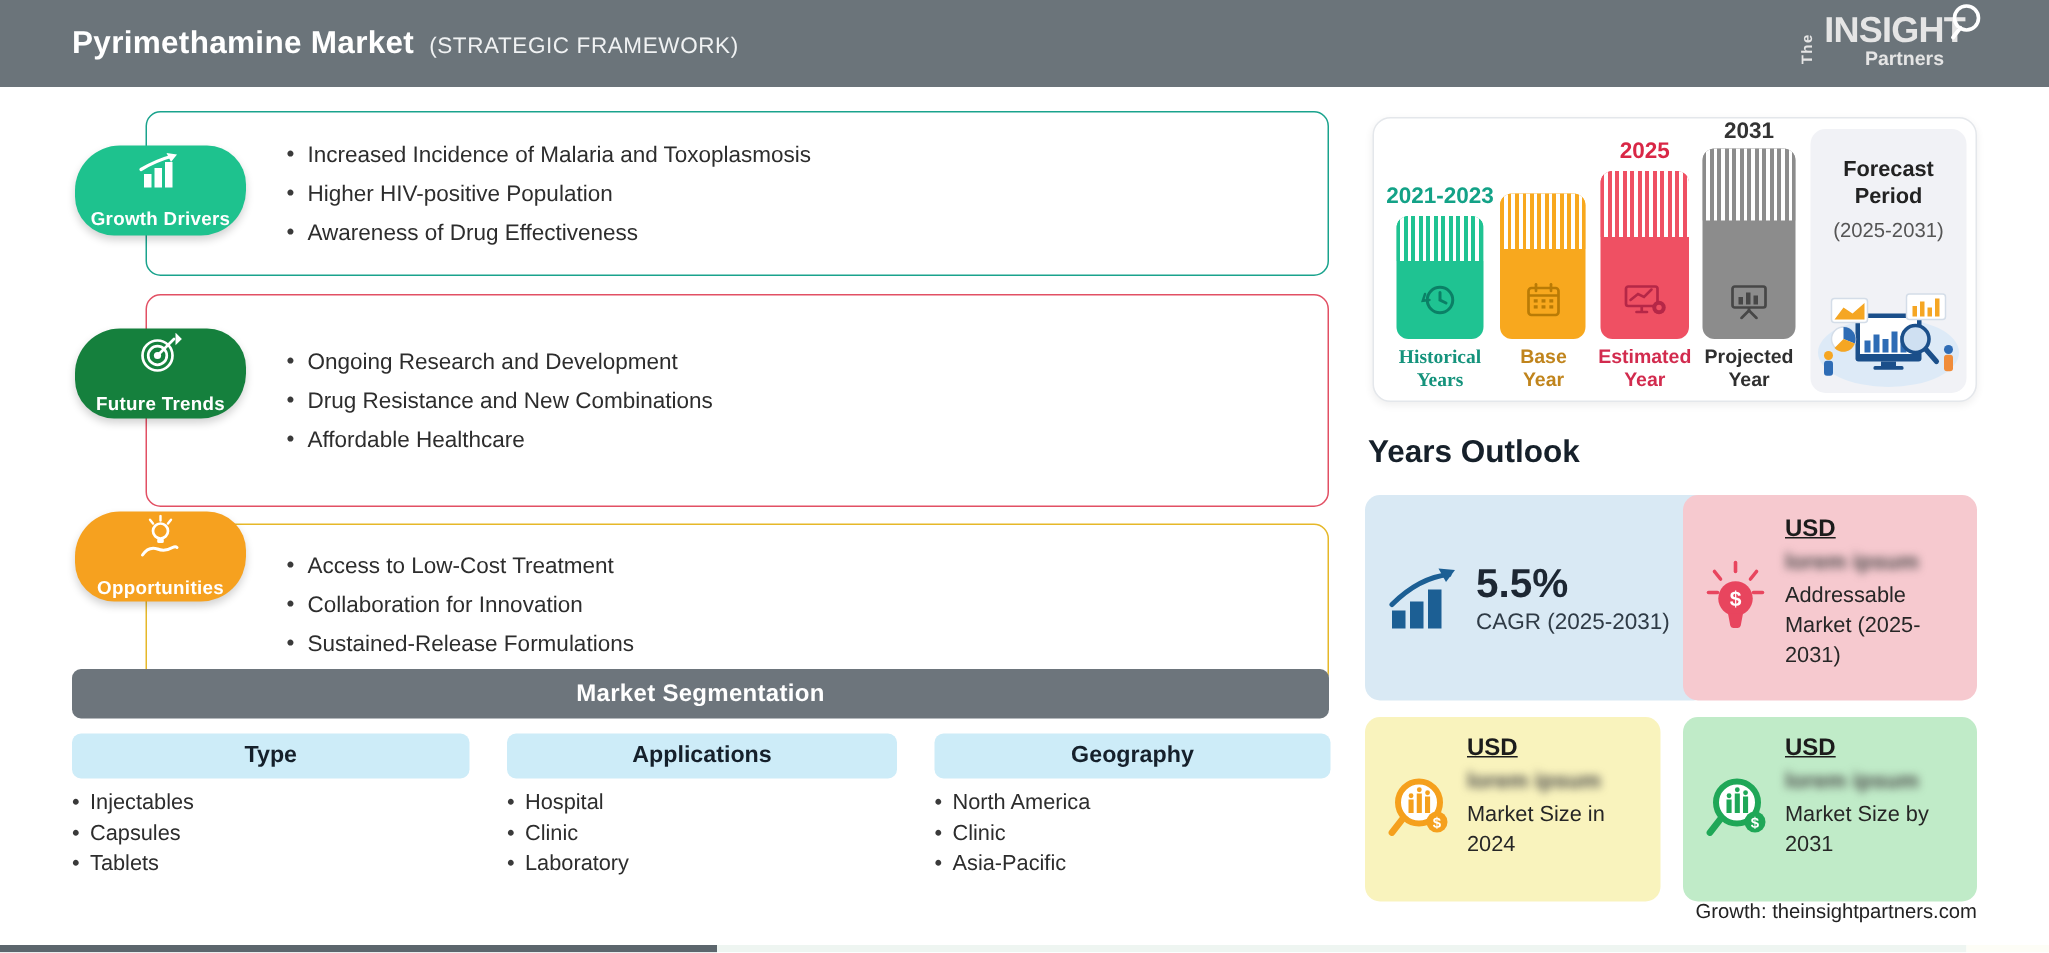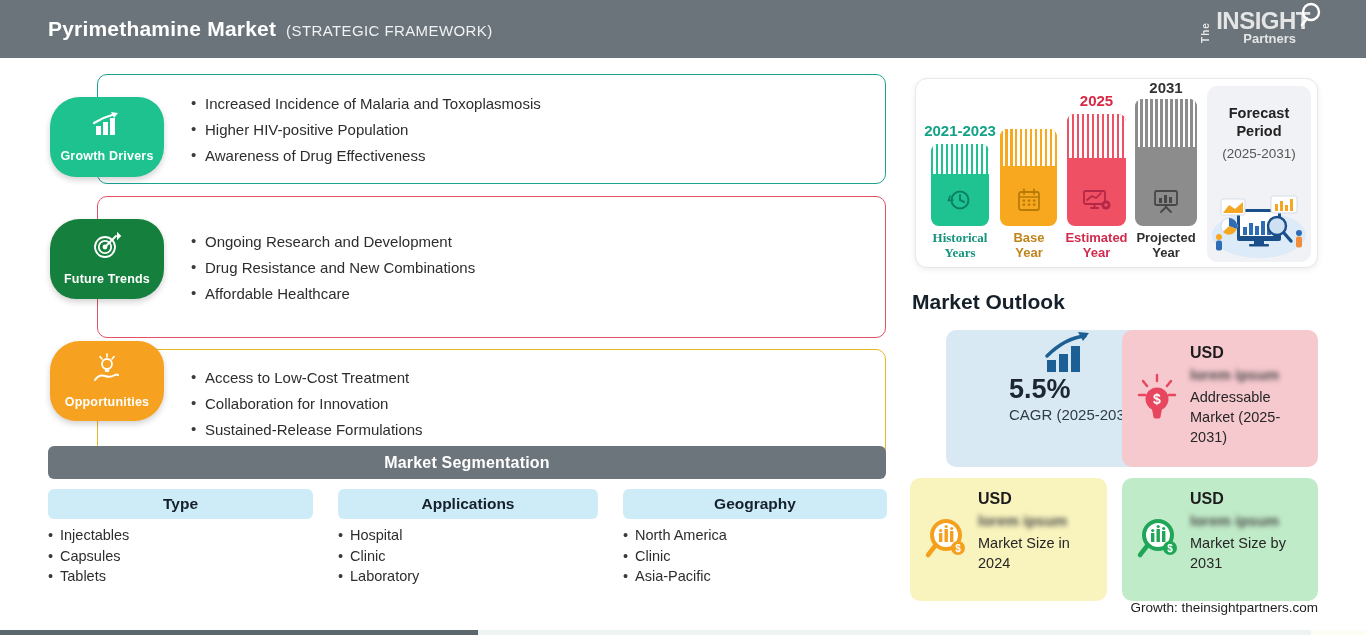--- a/index.html
+++ b/index.html
@@ -27,7 +27,7 @@
   #box-trends { top:196px; height:142px; border:1.6px solid #e25064; }
   #box-opps   { top:329px; height:109px; border:1.6px solid #e6b829;margin-top:20px; }
 
-  .badge { position:absolute; left:50px; width:114px; height:80px; border-radius:30px 26px 30px 26px; display:flex; flex-direction:column; align-items:center; justify-content:center; gap:12px; box-shadow:0 3px 6px rgba(0,0,0,.18); }
+  .badge { position:absolute; left:50px; width:114px; height:60px; border-radius:30px 26px 30px 26px; display:flex; flex-direction:column; align-items:center; justify-content:center; gap:12px; box-shadow:0 3px 6px rgba(0,0,0,.18); }
   .badge-label { color:#fff; font-size:12.5px; font-weight:bold; letter-spacing:.2px; }
   #badge-growth { top:97px;  background:#1ec28e; }
   #badge-trends { top:219px; background:#15803d; }

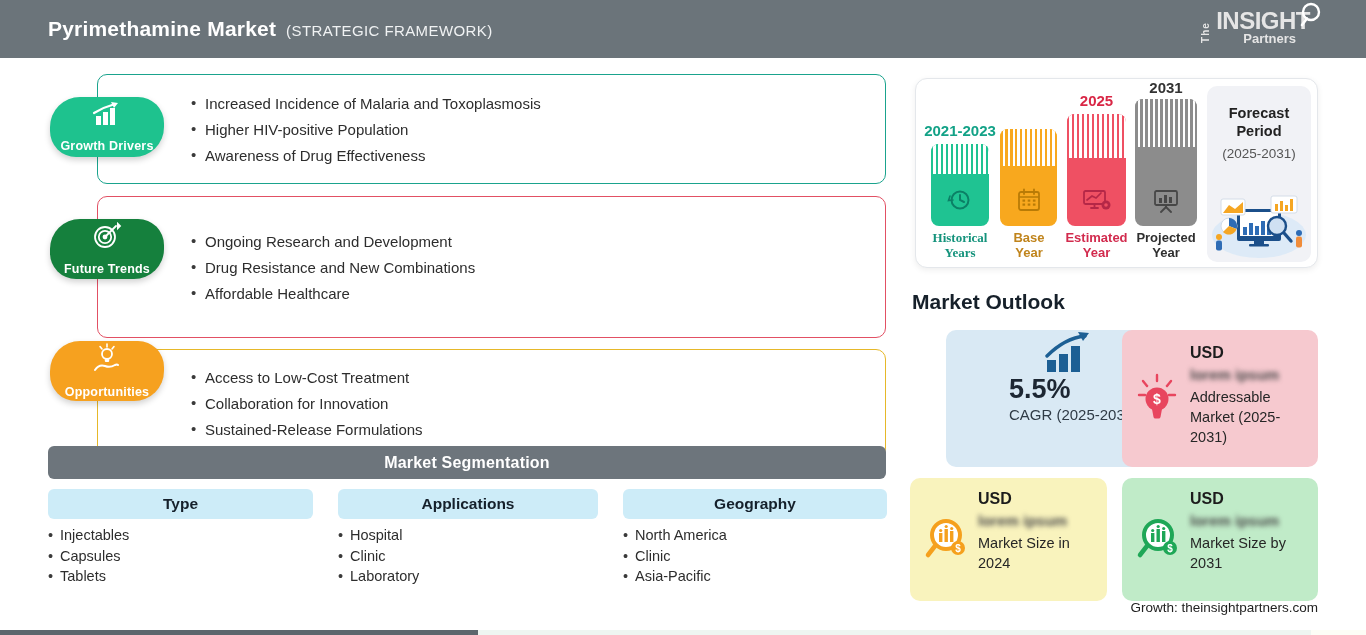--- a/index.html
+++ b/index.html
@@ -305,7 +305,7 @@
     </div>
   </div>
 
-  <div class="outlook-title">Market Outlook</div>
+  <div class="outlook-title">Years Outlook</div>
 
   <div class="card" id="card-cagr">
     <svg width="48" height="44" viewBox="0 0 48 44">

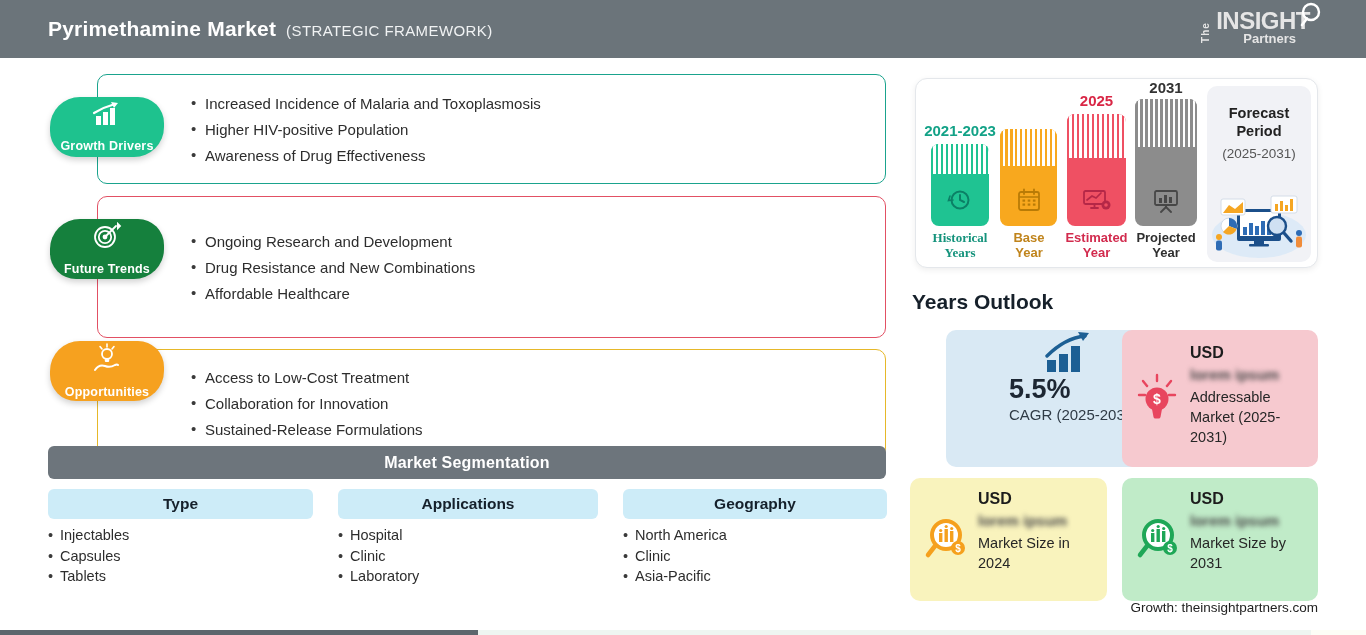--- a/index.html
+++ b/index.html
@@ -90,7 +90,7 @@
   .ucard-icon { position:absolute; left:14px; top:50%; transform:translateY(-50%); }
   .ucard-body { position:absolute; left:68px; top:14px; width:122px; }
   #card-2024 .ucard-body, #card-2031 .ucard-body { top:12px; }
-  .usd { font-size:16px; font-weight:bold; color:#1c1c1c; }
+  .usd { font-size:16px; font-weight:bold; color:#1c1c1c;text-decoration:underline; }
   .blurred { font-size:15px; font-weight:bold; color:#4a4a4a; filter:blur(2.8px); margin-top:4px; white-space:nowrap; }
   .ucard-label { font-size:14.5px; color:#262626; line-height:20px; margin-top:4px; }
 

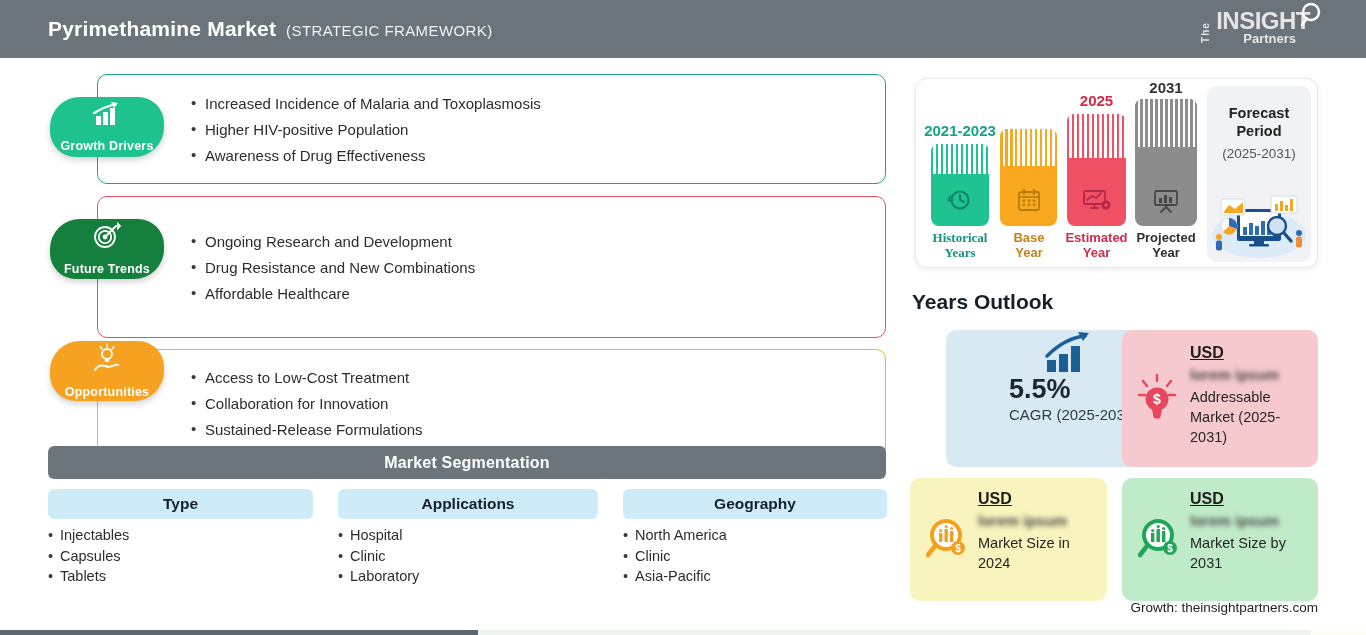--- a/index.html
+++ b/index.html
@@ -80,7 +80,7 @@
   
   .outlook-title { position:absolute; left:912px; top:290px; font-size:21px; font-weight:bold; color:#16202a; }
   .card { position:absolute; border-radius:10px; }
-  #card-cagr { left:946px; top:330px; width:229px; height:137px; background:#d9e9f4; display:flex; align-items:center; padding-left:16px;flex-direction:column; }
+  #card-cagr { left:910px; top:330px; width:229px; height:137px; background:#d9e9f4; display:flex; align-items:center; padding-left:16px; }
   #card-addr { left:1122px; top:330px; width:196px; height:137px; background:#f6c9cf; }
   #card-2024 { left:910px;  top:478px; width:197px; height:123px; background:#f9f3bd; }
   #card-2031 { left:1122px; top:478px; width:196px; height:123px; background:#c0ebc8; }

